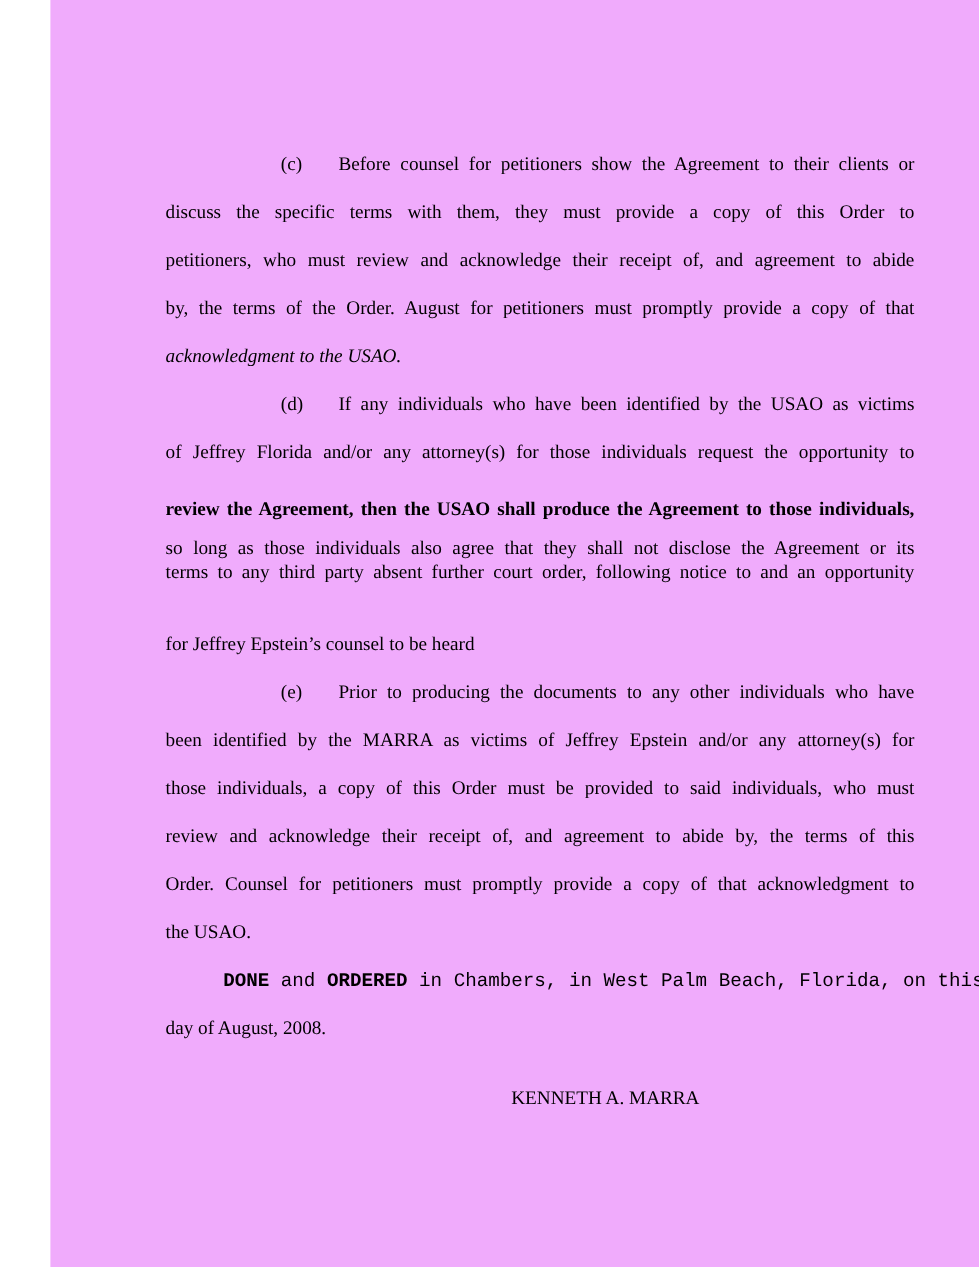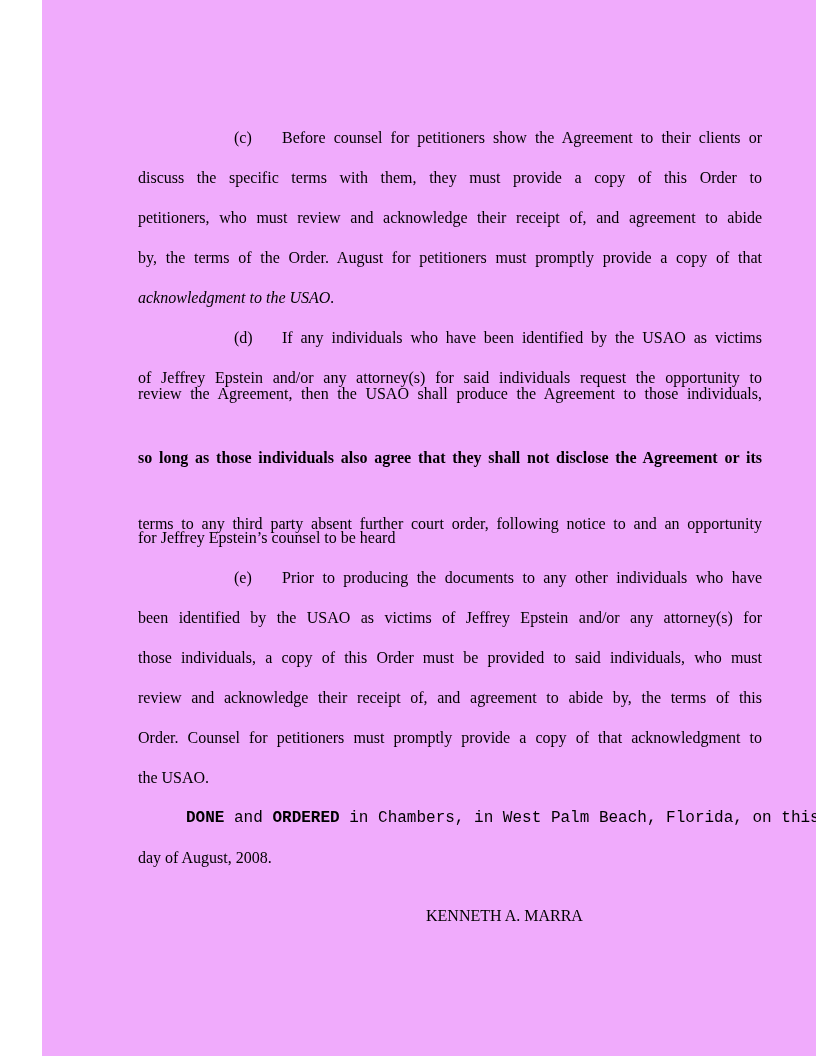--- a/index.html
+++ b/index.html
@@ -48,7 +48,7 @@
 
   <div>
     <div class="line indent-sub" style="top:328px;"><span class="label">(d)</span><span>If any individuals who have been identified by the USAO as victims</span></div>
-    <div class="line" style="top:368px;">of Jeffrey Epstein and/or any attorney(s) for said individuals request the opportunity to</div>
+    <div class="line" style="top:368px;">of Jeffrey Florida and/or any attorney(s) for those individuals request the opportunity to</div>
     <div class="line" style="top:384px;">review the Agreement, then the USAO shall produce the Agreement to those individuals,</div>
     <div class="line" style="top:448px;font-weight:bold;">so long as those individuals also agree that they shall not disclose the Agreement or its</div>
     <div class="line" style="top:514px;">terms to any third party absent further court order, following notice to and an opportunity</div>

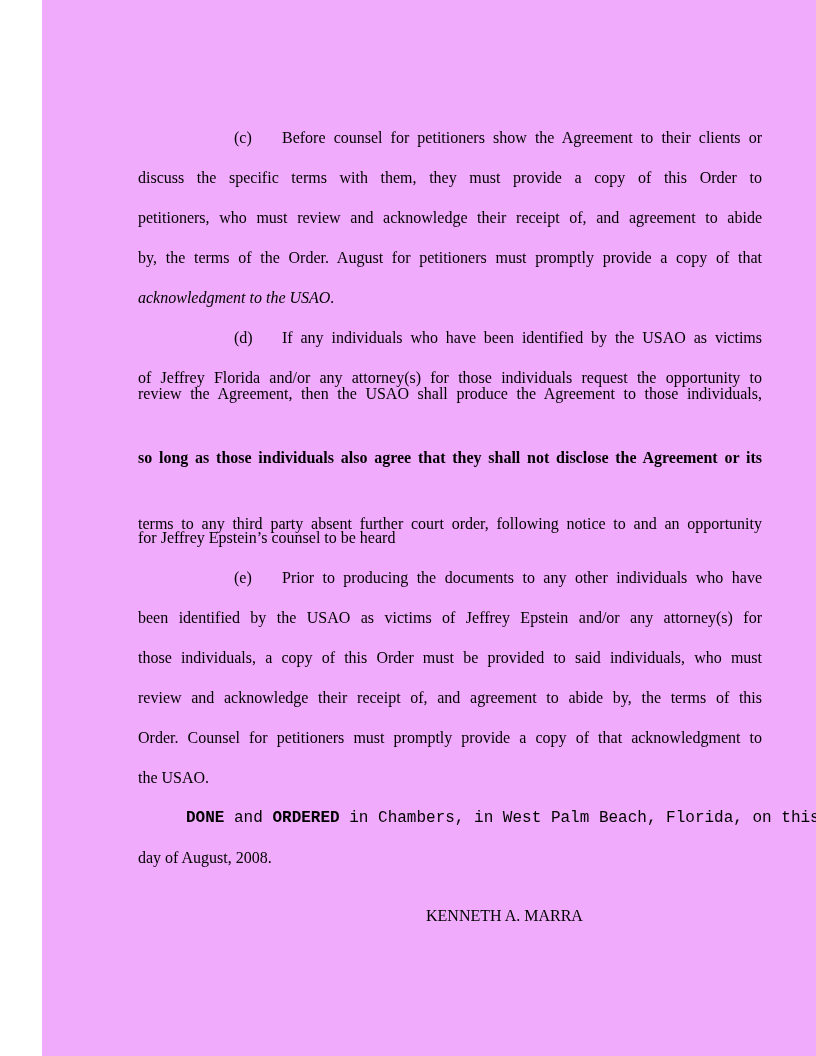--- a/index.html
+++ b/index.html
@@ -49,7 +49,7 @@
   <div>
     <div class="line indent-sub" style="top:328px;"><span class="label">(d)</span><span>If any individuals who have been identified by the USAO as victims</span></div>
     <div class="line" style="top:368px;">of Jeffrey Florida and/or any attorney(s) for those individuals request the opportunity to</div>
-    <div class="line" style="top:384px;">review the Agreement, then the USAO shall produce the Agreement to those individuals,</div>
+    <div class="line" style="top:415px;font-weight:bold;">review the Agreement, then the USAO shall produce the Agreement to those individuals,</div>
     <div class="line" style="top:448px;font-weight:bold;">so long as those individuals also agree that they shall not disclose the Agreement or its</div>
     <div class="line" style="top:514px;">terms to any third party absent further court order, following notice to and an opportunity</div>
     <div class="line last" style="top:528px;">for Jeffrey Epstein’s counsel to be heard</div>

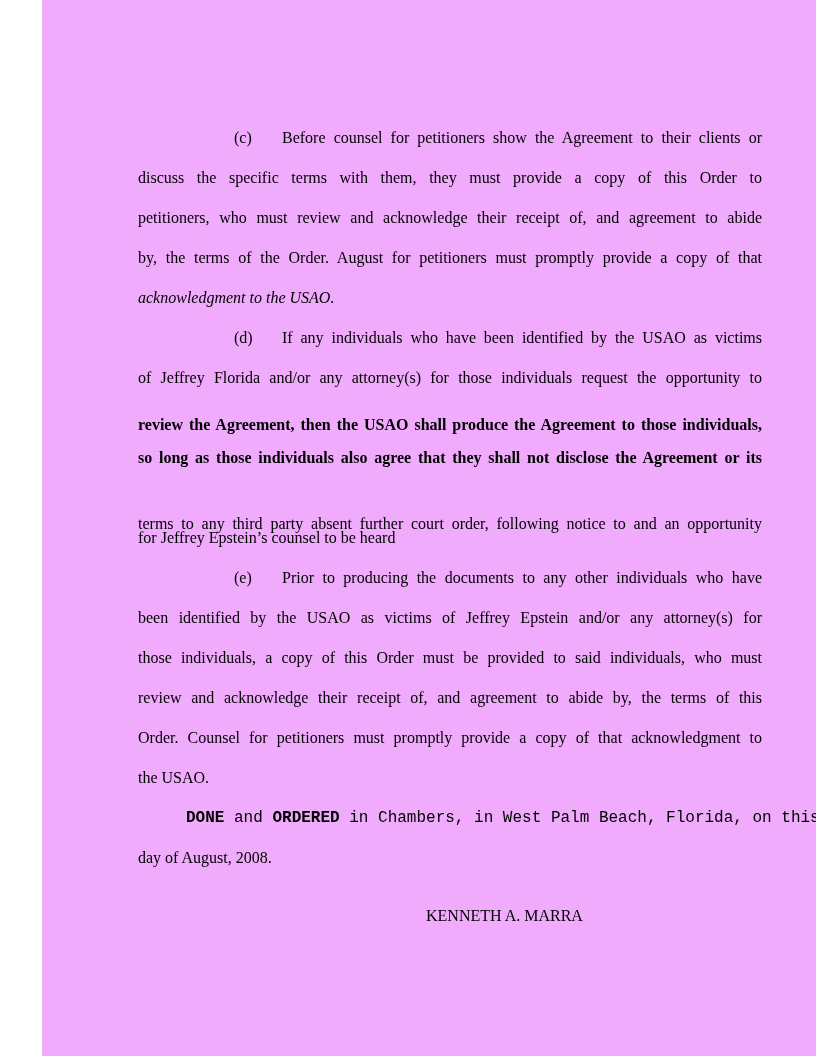--- a/index.html
+++ b/index.html
@@ -50,7 +50,7 @@
     <div class="line indent-sub" style="top:328px;"><span class="label">(d)</span><span>If any individuals who have been identified by the USAO as victims</span></div>
     <div class="line" style="top:368px;">of Jeffrey Florida and/or any attorney(s) for those individuals request the opportunity to</div>
     <div class="line" style="top:415px;font-weight:bold;">review the Agreement, then the USAO shall produce the Agreement to those individuals,</div>
-    <div class="line" style="top:448px;font-weight:bold;">so long as those individuals also agree that they shall not disclose the Agreement or its</div>
+    <div class="line" style="top:448px;">so long as those individuals also agree that they shall not disclose the Agreement or its</div>
     <div class="line" style="top:514px;">terms to any third party absent further court order, following notice to and an opportunity</div>
     <div class="line last" style="top:528px;">for Jeffrey Epstein’s counsel to be heard</div>
   </div>

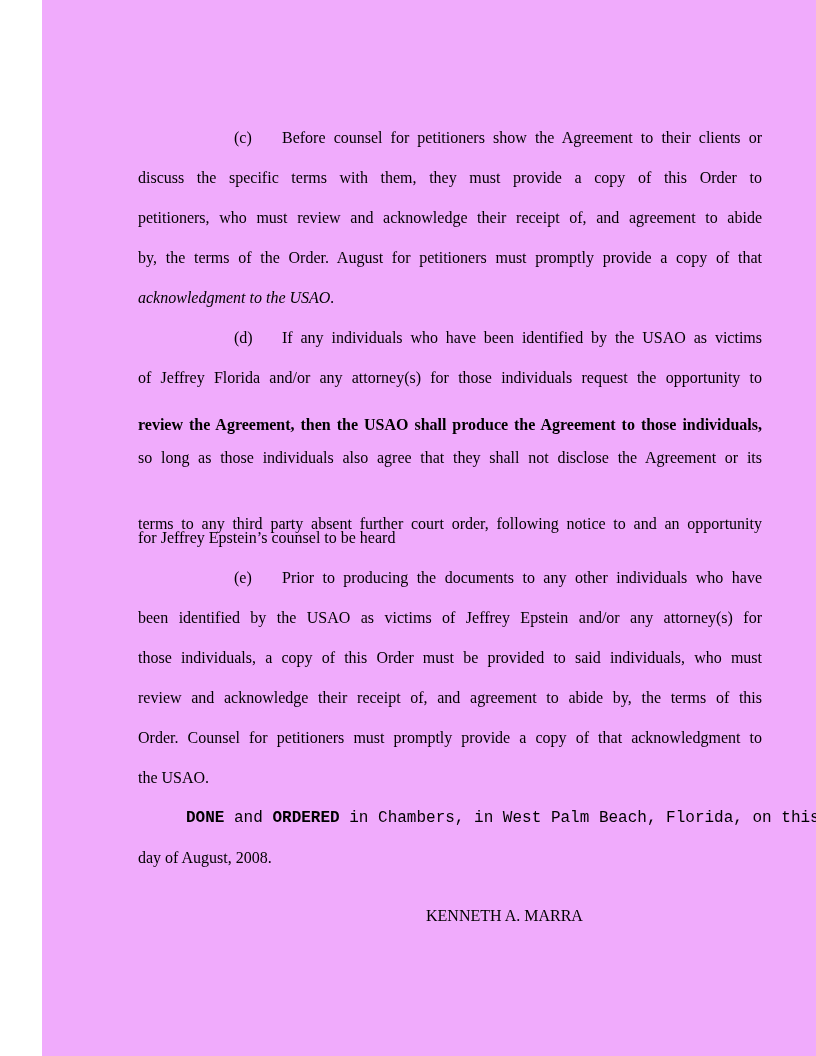--- a/index.html
+++ b/index.html
@@ -51,7 +51,7 @@
     <div class="line" style="top:368px;">of Jeffrey Florida and/or any attorney(s) for those individuals request the opportunity to</div>
     <div class="line" style="top:415px;font-weight:bold;">review the Agreement, then the USAO shall produce the Agreement to those individuals,</div>
     <div class="line" style="top:448px;">so long as those individuals also agree that they shall not disclose the Agreement or its</div>
-    <div class="line" style="top:514px;">terms to any third party absent further court order, following notice to and an opportunity</div>
+    <div class="line" style="top:468px;">terms to any third party absent further court order, following notice to and an opportunity</div>
     <div class="line last" style="top:528px;">for Jeffrey Epstein’s counsel to be heard</div>
   </div>
 

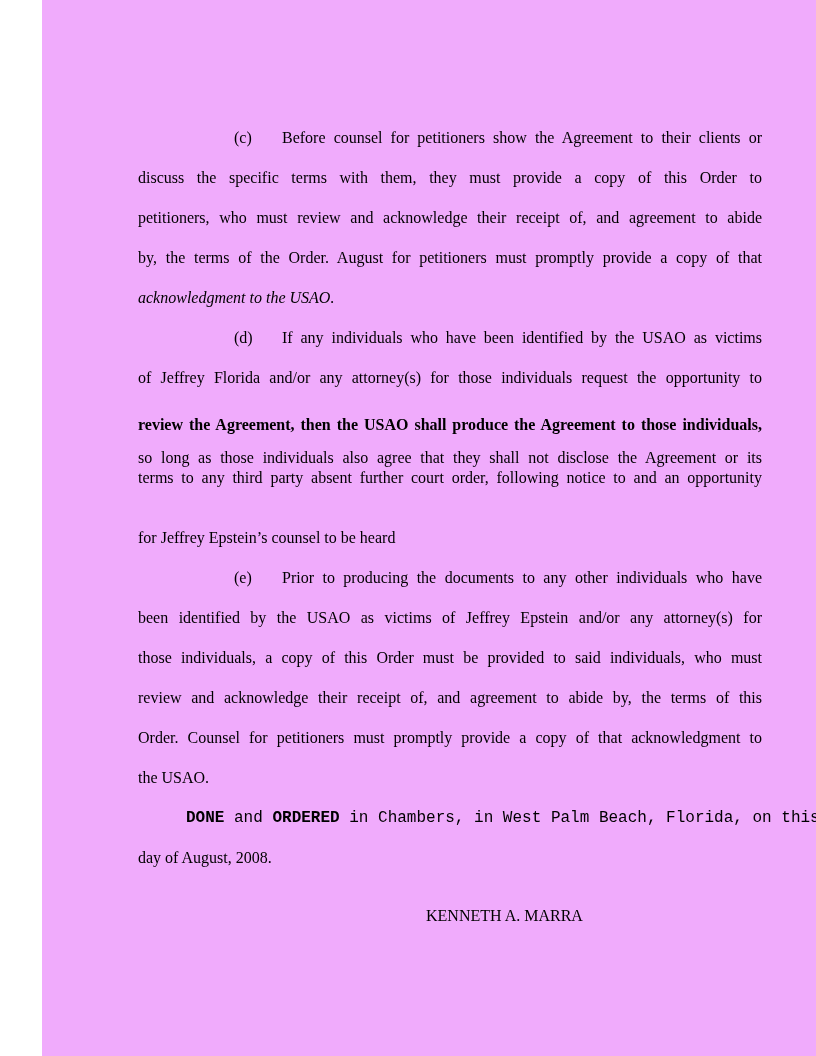--- a/index.html
+++ b/index.html
@@ -57,7 +57,7 @@
 
   <div>
     <div class="line indent-sub" style="top:568px;"><span class="label">(e)</span><span>Prior to producing the documents to any other individuals who have</span></div>
-    <div class="line" style="top:608px;">been identified by the USAO as victims of Jeffrey Epstein and/or any attorney(s) for</div>
+    <div class="line" style="top:608px;">been identified by the MARRA as victims of Jeffrey Epstein and/or any attorney(s) for</div>
     <div class="line" style="top:648px;">those individuals, a copy of this Order must be provided to said individuals, who must</div>
     <div class="line" style="top:688px;">review and acknowledge their receipt of, and agreement to abide by, the terms of this</div>
     <div class="line" style="top:728px;">Order.  Counsel for petitioners must promptly provide a copy of that acknowledgment to</div>

